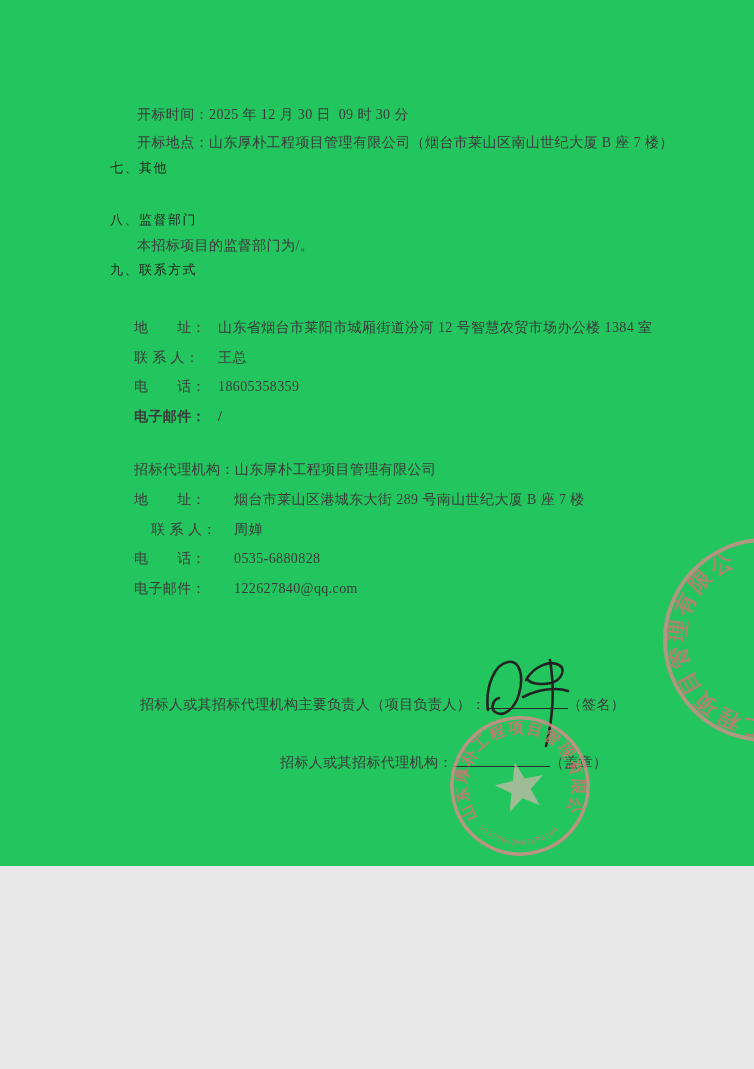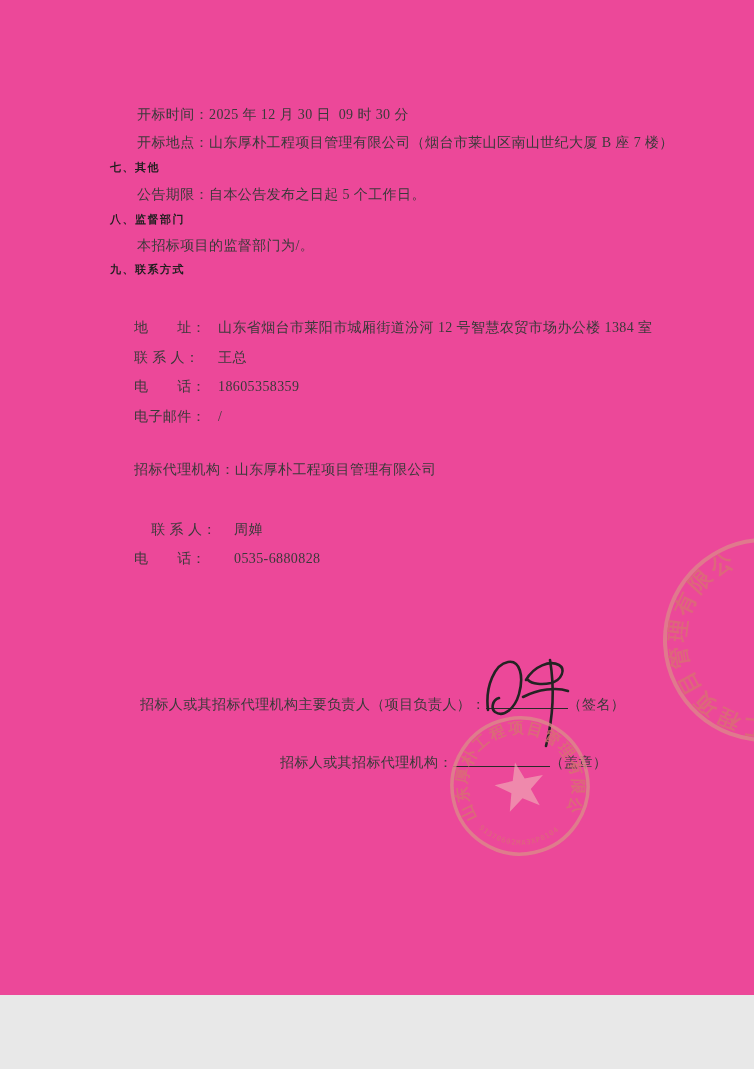--- a/index.html
+++ b/index.html
@@ -4,7 +4,7 @@
 <style>
   html,body{margin:0;padding:0;background:#e8e8e8;}
   .page{
-    position:relative;width:754px;height:995px;background:#ec4899;
+    position:relative;width:754px;height:866px;background:#22c55e;
     overflow:hidden;margin:0 auto;
     font-family:"Liberation Serif","DejaVu Serif",serif;
     color:#3a3a3a;

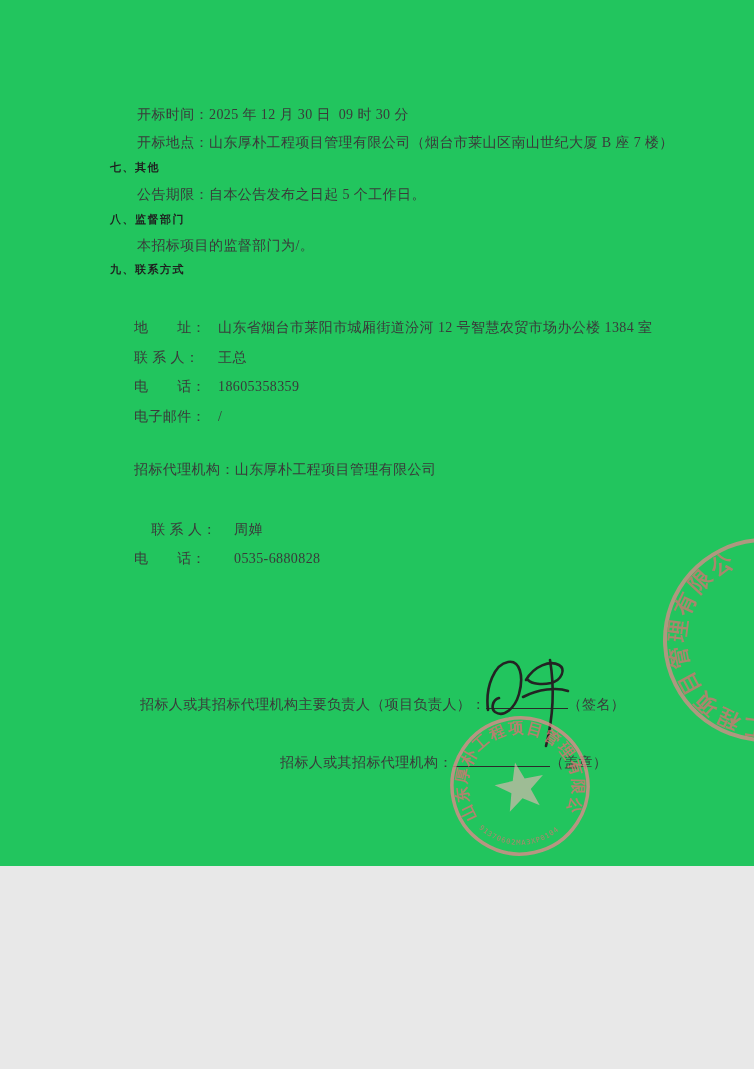--- a/index.html
+++ b/index.html
@@ -10,7 +10,7 @@
     color:#3a3a3a;
   }
   .line{position:absolute;font-size:14px;letter-spacing:.4px;white-space:pre;line-height:17px;}
-  .heading{font-weight:bold;color:#1f1f1f;font-size:11px;letter-spacing:1.5px;}
+  .heading{font-weight:normal;color:#1f1f1f;font-size:13px;letter-spacing:1.5px;}
   .lbl{display:inline-block;white-space:pre;}
   .w84{width:84px;}
   .w100{width:100px;}

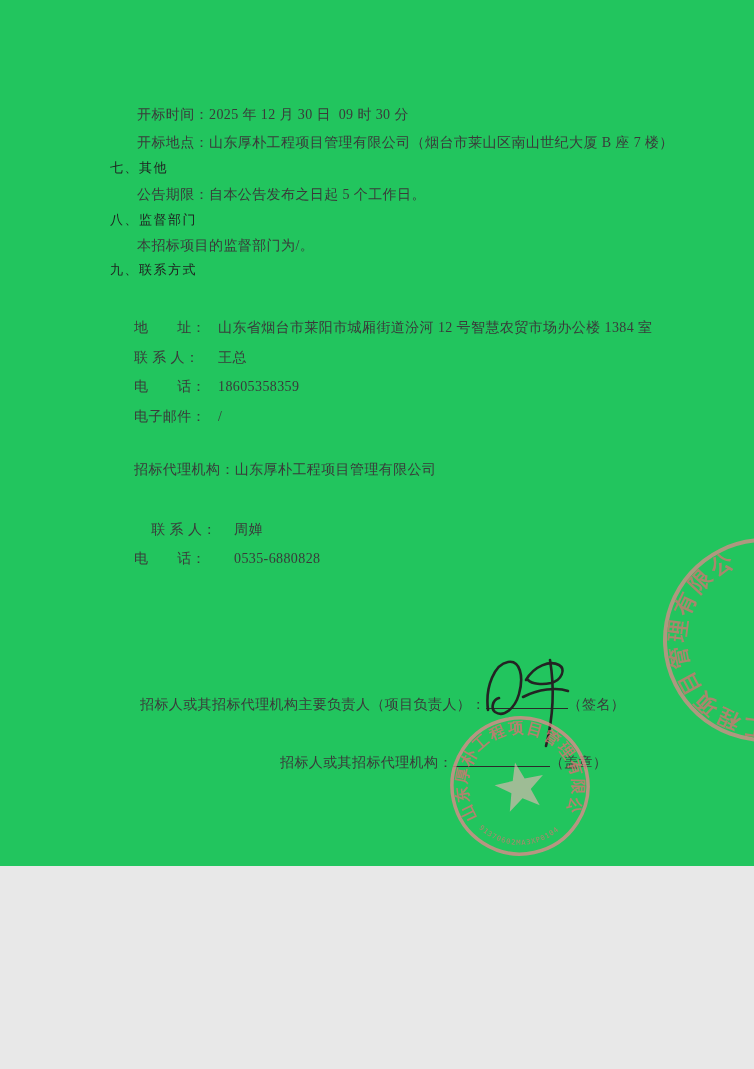--- a/index.html
+++ b/index.html
@@ -43,7 +43,6 @@
   <div class="line" style="left:137px;top:134px;"><span class="lbl">开标地点：</span><span>山东厚朴工程项目管理有限公司（烟台市莱山区南山世纪大厦 B 座 7 楼）</span></div>
 
   <div class="line heading" style="left:110px;top:159px;">七、其他</div>
-  <div class="line" style="left:137px;top:186px;">公告期限：自本公告发布之日起 5 个工作日。</div>
 
   <div class="line heading" style="left:110px;top:211px;">八、监督部门</div>
   <div class="line" style="left:137px;top:237px;">本招标项目的监督部门为/。</div>

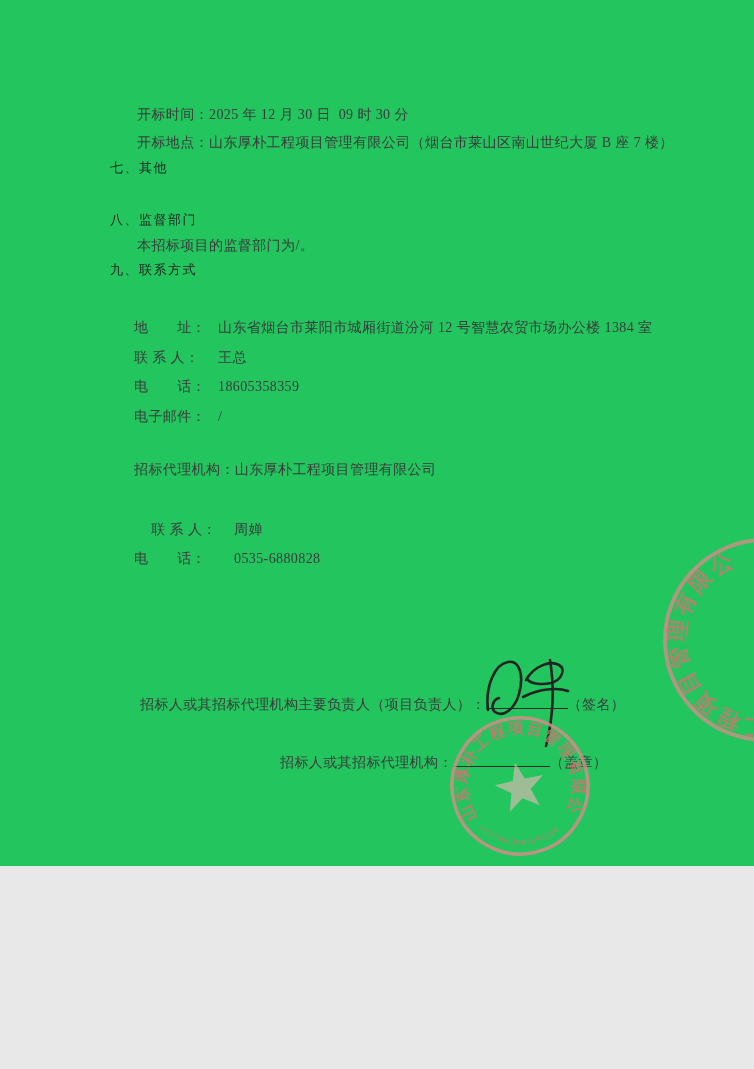--- a/index.html
+++ b/index.html
@@ -56,7 +56,7 @@
 
   <div class="line" style="left:134px;top:378px;"><span class="lbl w84">电　　话：</span><span>18605358359</span></div>
 
-  <div class="line" style="left:134px;top:408px;"><span class="lbl w84">电子邮件：</span><span>/</span></div>
+  <div class="line" style="left:134px;top:408px;font-weight:bold;"><span class="lbl w84">电子邮件：</span><span>/</span></div>
 
   <div class="line" style="left:134px;top:461px;"><span class="lbl">招标代理机构：</span><span>山东厚朴工程项目管理有限公司</span></div>
 

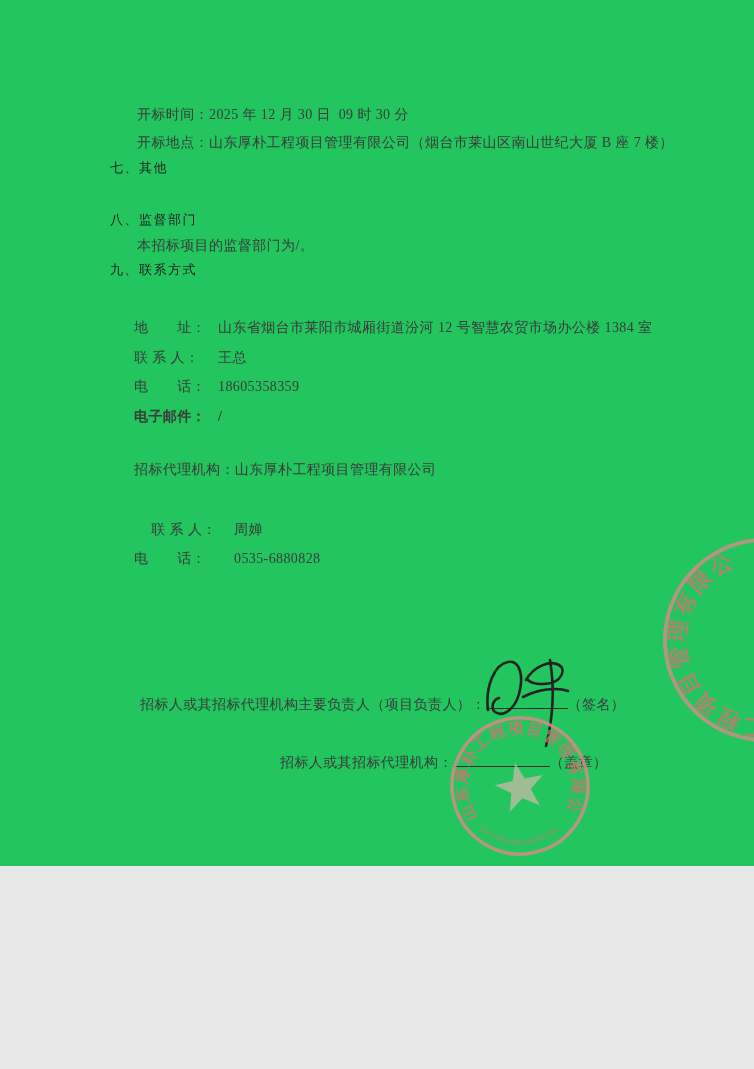--- a/index.html
+++ b/index.html
@@ -60,6 +60,7 @@
 
   <div class="line" style="left:134px;top:461px;"><span class="lbl">招标代理机构：</span><span>山东厚朴工程项目管理有限公司</span></div>
 
+  <div class="line" style="left:134px;top:491px;"><span class="lbl w100">地　　址：</span><span>烟台市莱山区港城东大街 289 号南山世纪大厦 B 座 7 楼</span></div>
 
   <div class="line" style="left:134px;top:521px;text-align:center;"><span class="lbl w100">联 系 人：</span><span>周婵</span></div>
 

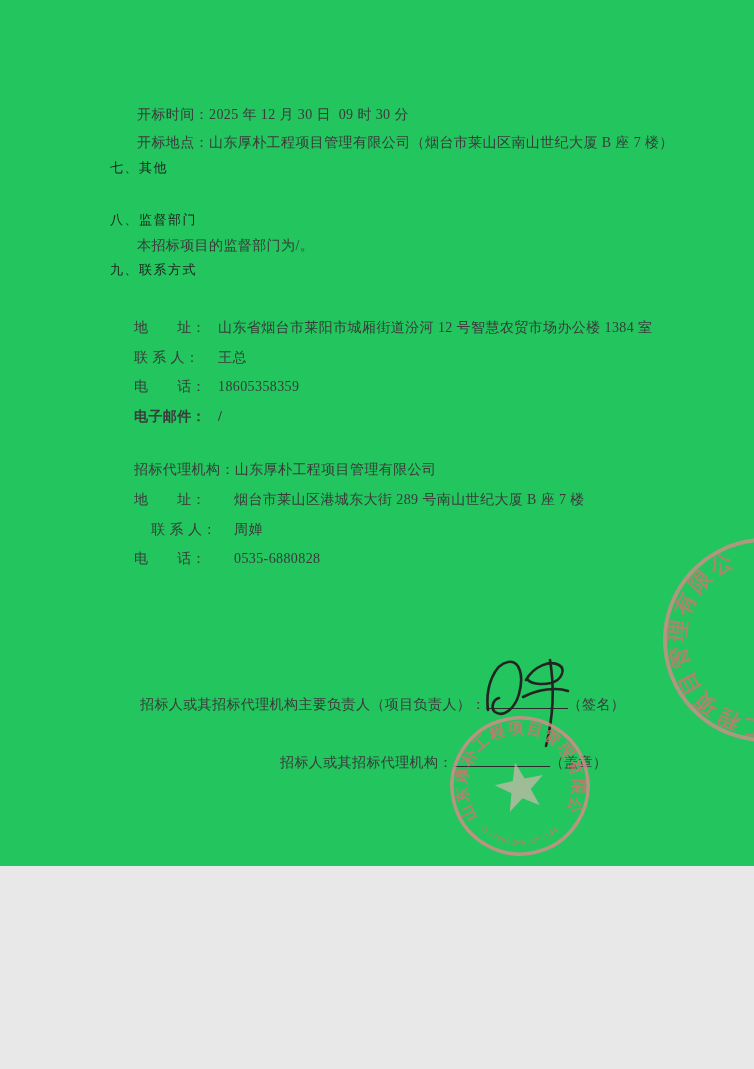--- a/index.html
+++ b/index.html
@@ -66,6 +66,7 @@
 
   <div class="line" style="left:134px;top:550px;"><span class="lbl w100">电　　话：</span><span>0535-6880828</span></div>
 
+  <div class="line" style="left:134px;top:580px;"><span class="lbl w100">电子邮件：</span><span>122627840@qq.com</span></div>
 
   <div class="line" style="left:280px;top:754px;"><span>招标人或其招标代理机构：</span><span class="uline ulB"></span><span>（盖章）</span></div>
 

